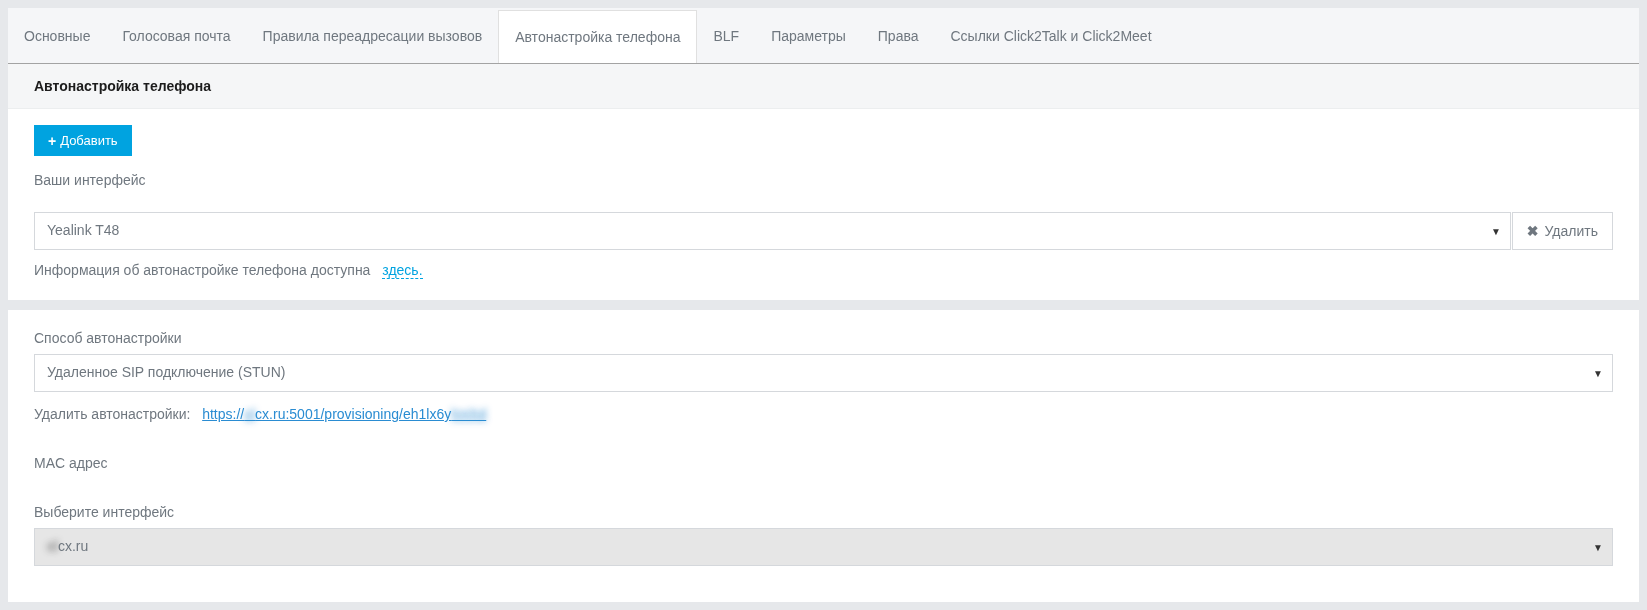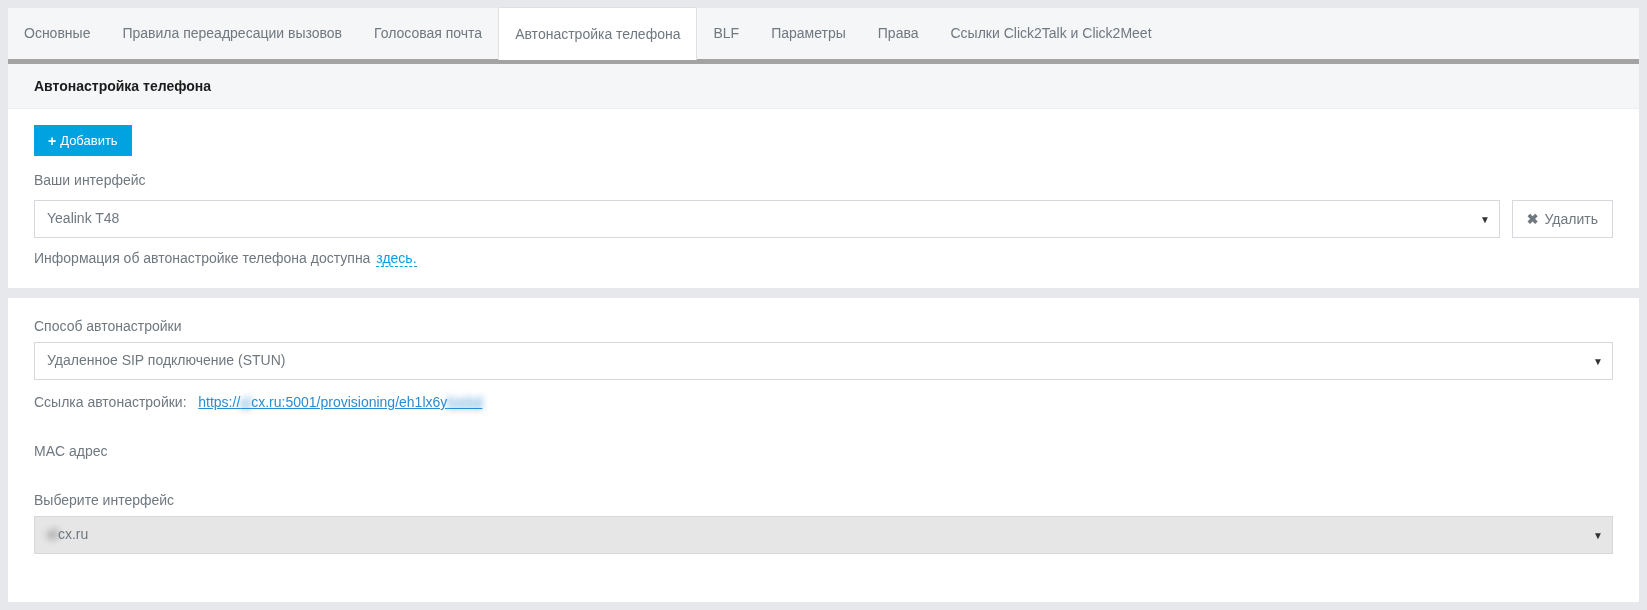--- a/index.html
+++ b/index.html
@@ -16,11 +16,11 @@
     }
     .tabs {
       background: #f5f6f8;
-      border-bottom: 5px solid #a3a3a3;
+      border-bottom: 1px solid #a3a3a3;
       display: flex;
       padding: 0;
       height: 56px;
-      align-items: flex-end;
+      align-items: center;
     }
     .tab {
       padding: 18px 16px;

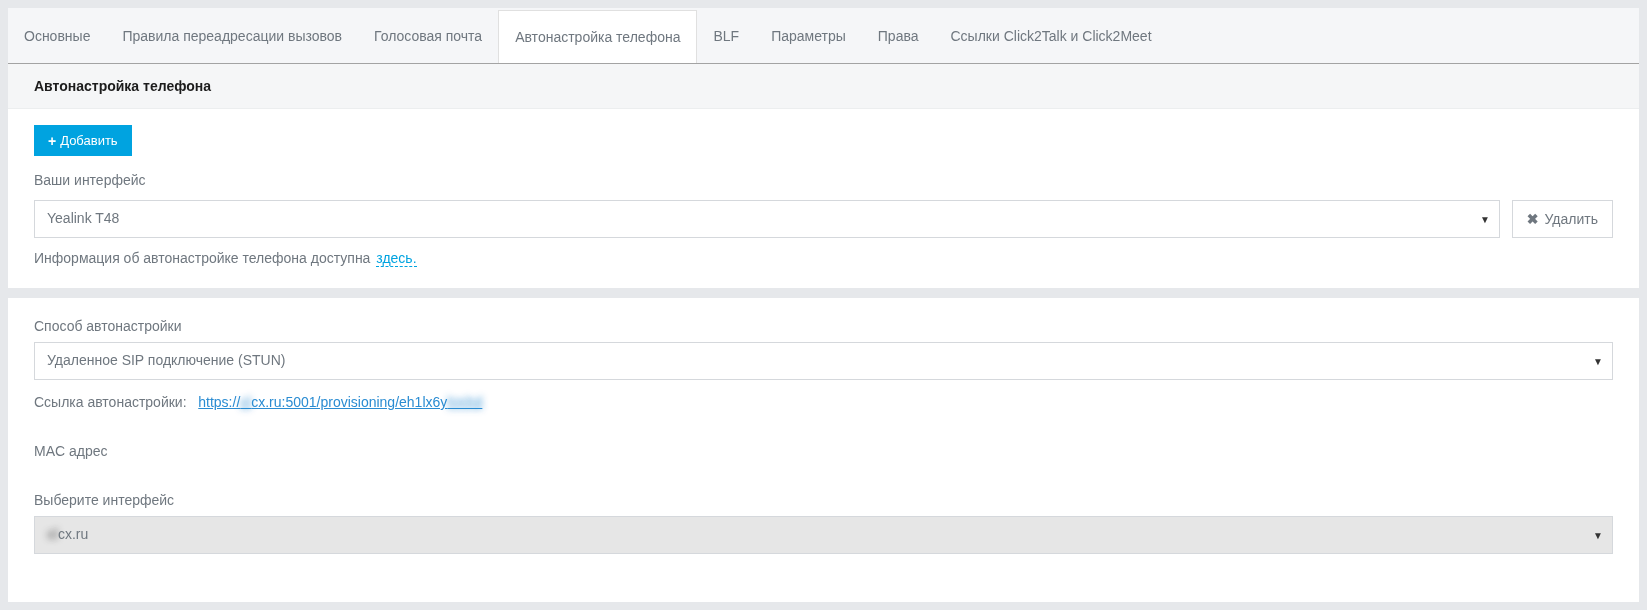--- a/index.html
+++ b/index.html
@@ -170,8 +170,8 @@
 <div class="page">
   <div class="tabs">
     <div class="tab">Основные</div>
+    <div class="tab">Голосовая почта</div>
     <div class="tab">Правила переадресации вызовов</div>
-    <div class="tab">Голосовая почта</div>
     <div class="tab active">Автонастройка телефона</div>
     <div class="tab">BLF</div>
     <div class="tab">Параметры</div>

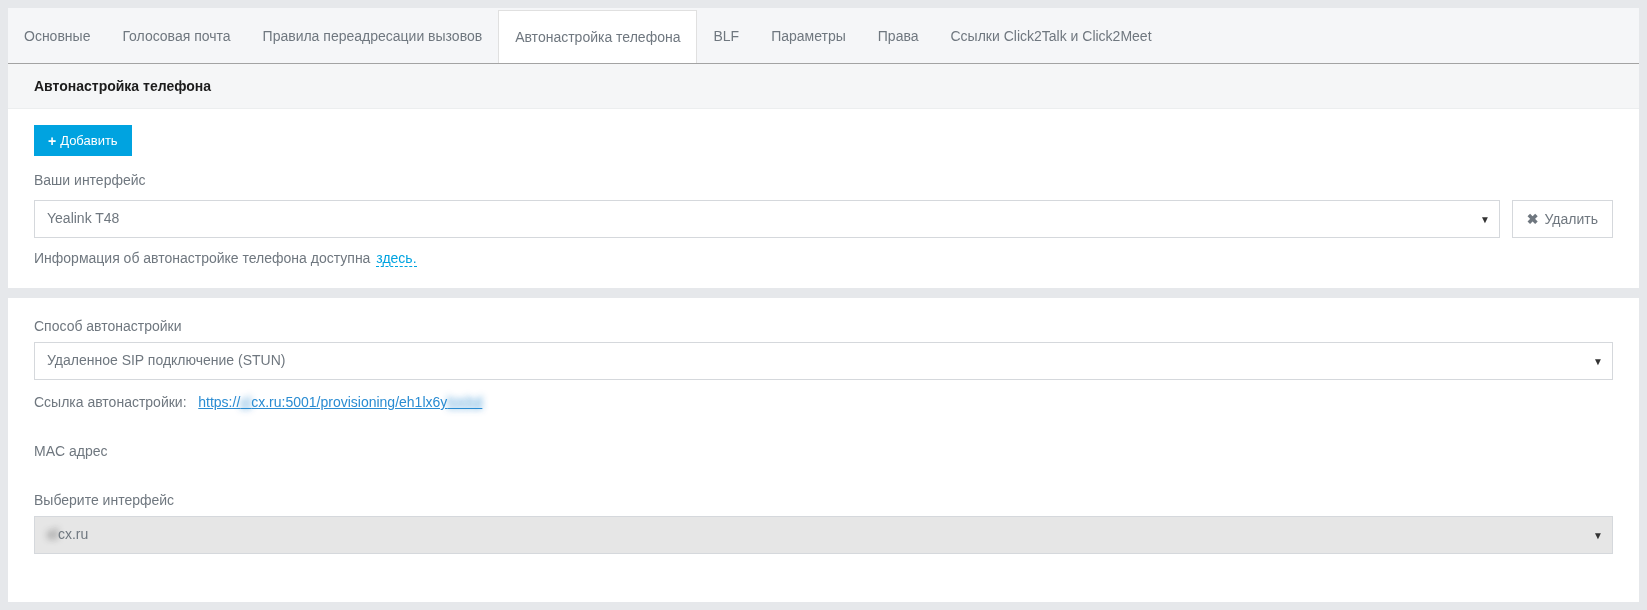--- a/index.html
+++ b/index.html
@@ -75,8 +75,8 @@
     }
     .row-select-delete {
       display: flex;
-      gap: 12px;
-      margin-top: 12px;
+      gap: 1px;
+      margin-top: 24px;
     }
     .select-wrap {
       flex: 1;

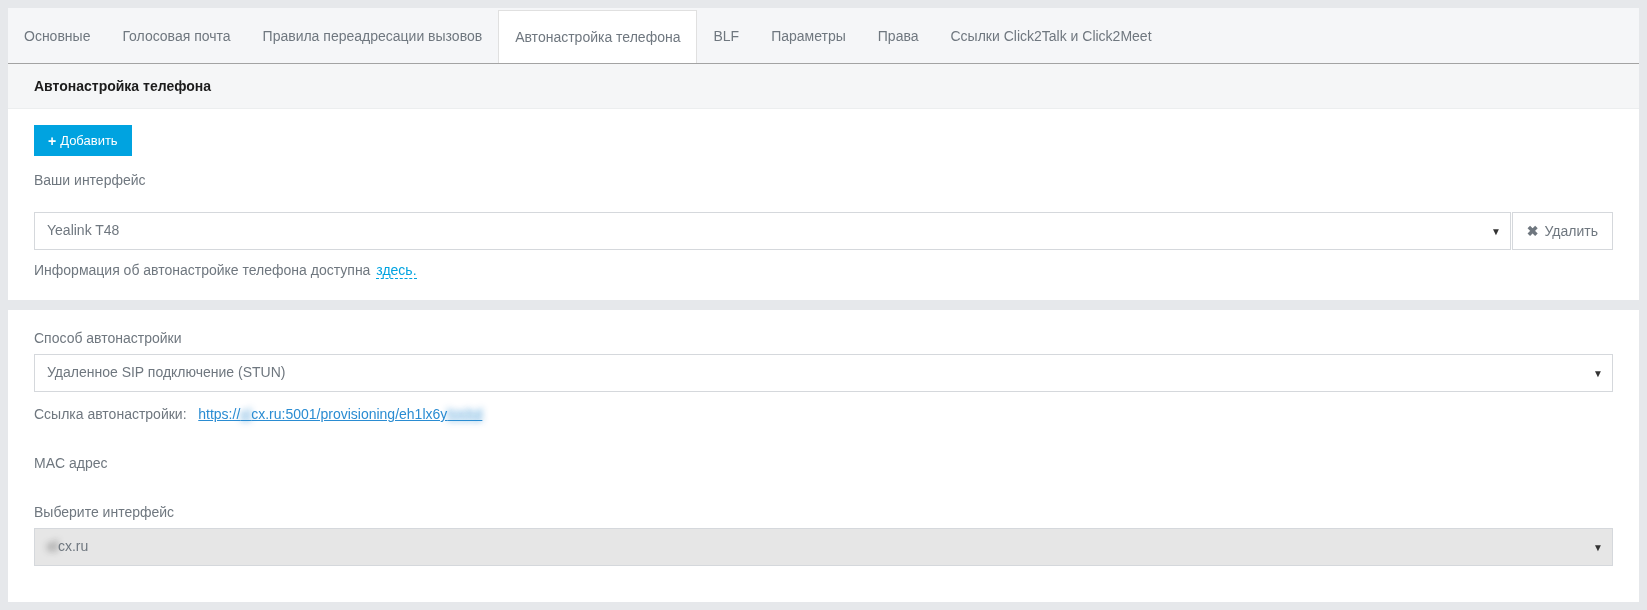--- a/index.html
+++ b/index.html
@@ -131,7 +131,7 @@
       border-bottom: 1px dashed #00a3e0;
       cursor: pointer;
       text-decoration: none;
-      margin-left: 2px;
+      margin-left: 8px;
     }
     .gap-between { height: 10px; background: #e6e8eb; }
     .link-plain {

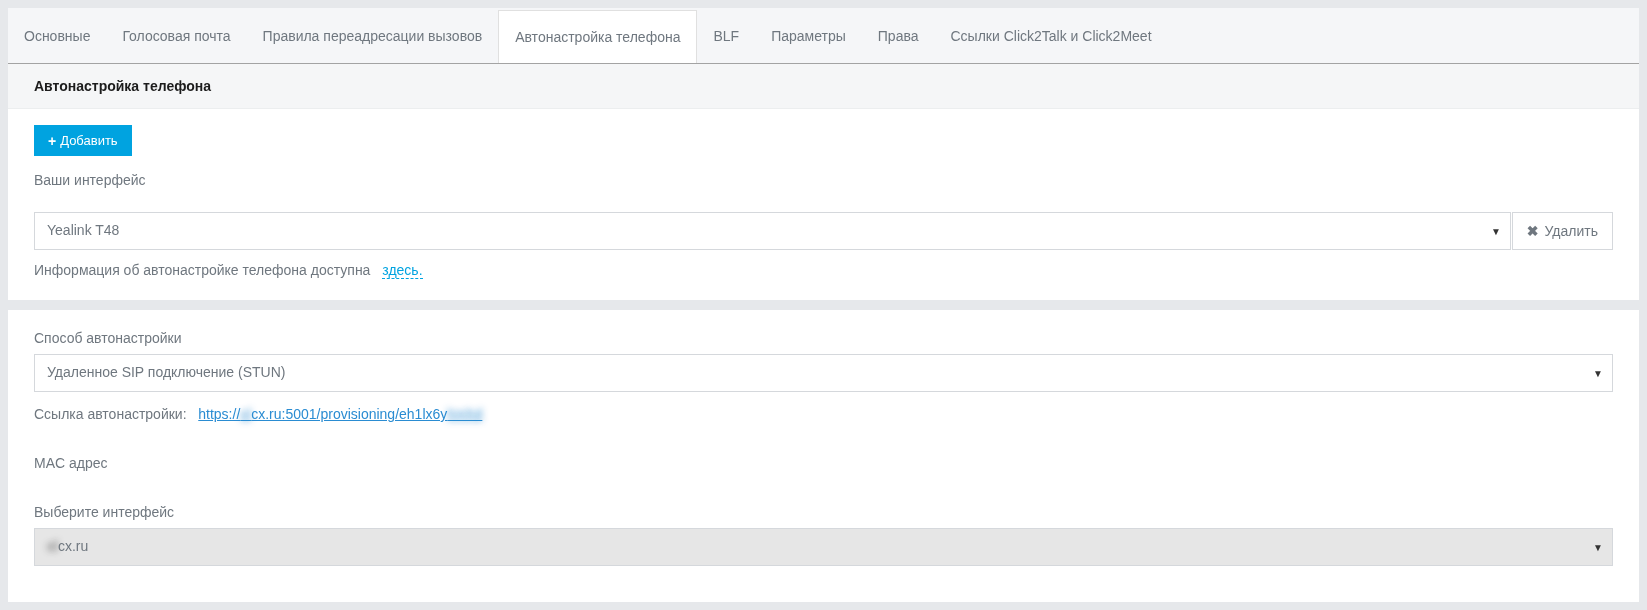--- a/index.html
+++ b/index.html
@@ -218,7 +218,7 @@
       </div>
 
       <div class="prov-row">
-        <span class="pref">Ссылка автонастройки:</span>
+        <span class="pref">Удалить автонастройки:</span>
         &nbsp;
         <a class="link-plain"><span>https://</span><span class="blur1">ol</span><span>cx.ru:5001/provisioning/eh1lx6y</span><span class="blur2">hmhd</span></a>
       </div>

